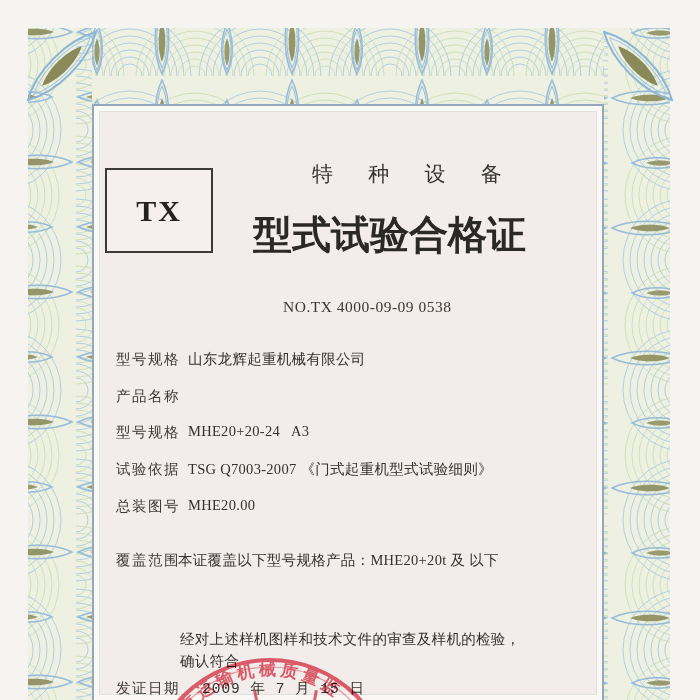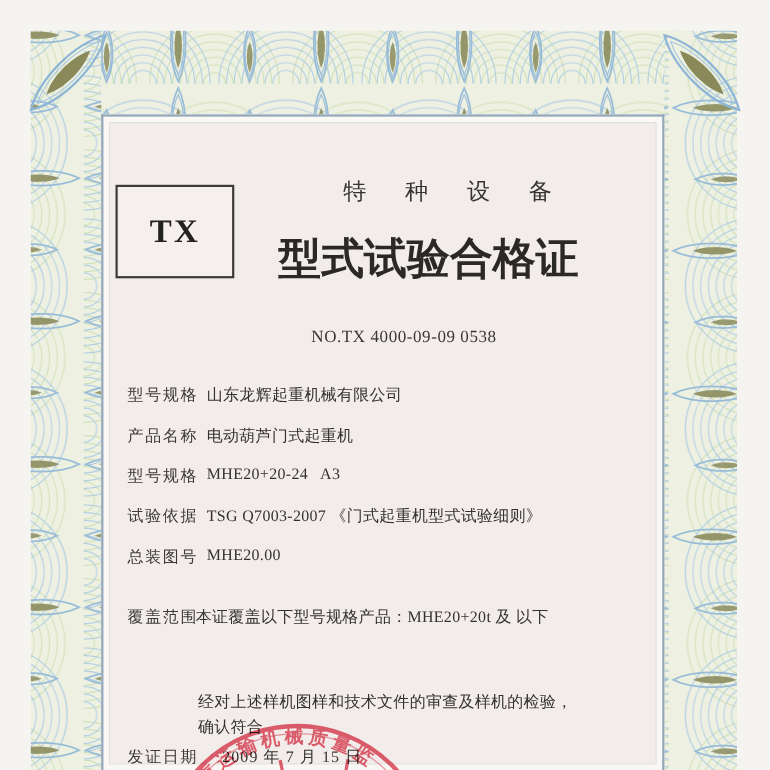--- a/index.html
+++ b/index.html
@@ -215,7 +215,6 @@
   <div class="field-value row-0">山东龙辉起重机械有限公司</div>
 
   <div class="field-label row-1">产品名称</div>
-  <div class="field-value row-1">电动葫芦门式起重机</div>
 
   <div class="field-label row-2">型号规格</div>
   <div class="field-value row-2">MHE20+20-24   A3</div>

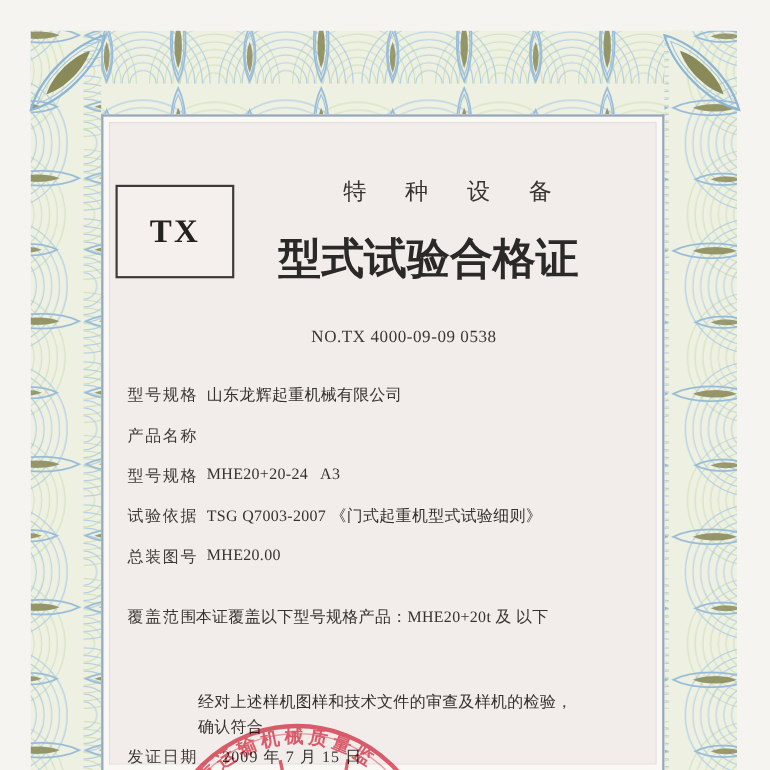--- a/index.html
+++ b/index.html
@@ -52,7 +52,7 @@
     position:absolute;left:180px;top:584px;width:350px;
     font-size:14.5px;color:#34322e;line-height:22px;white-space:pre-wrap;letter-spacing:.3px;
   }
-  .row-date{top:679px;}
+  .row-date{top:679px;font-family:Liberation Mono, monospace;}
   .date-value{left:202px;letter-spacing:1px;}
   
   #stamp-svg{

